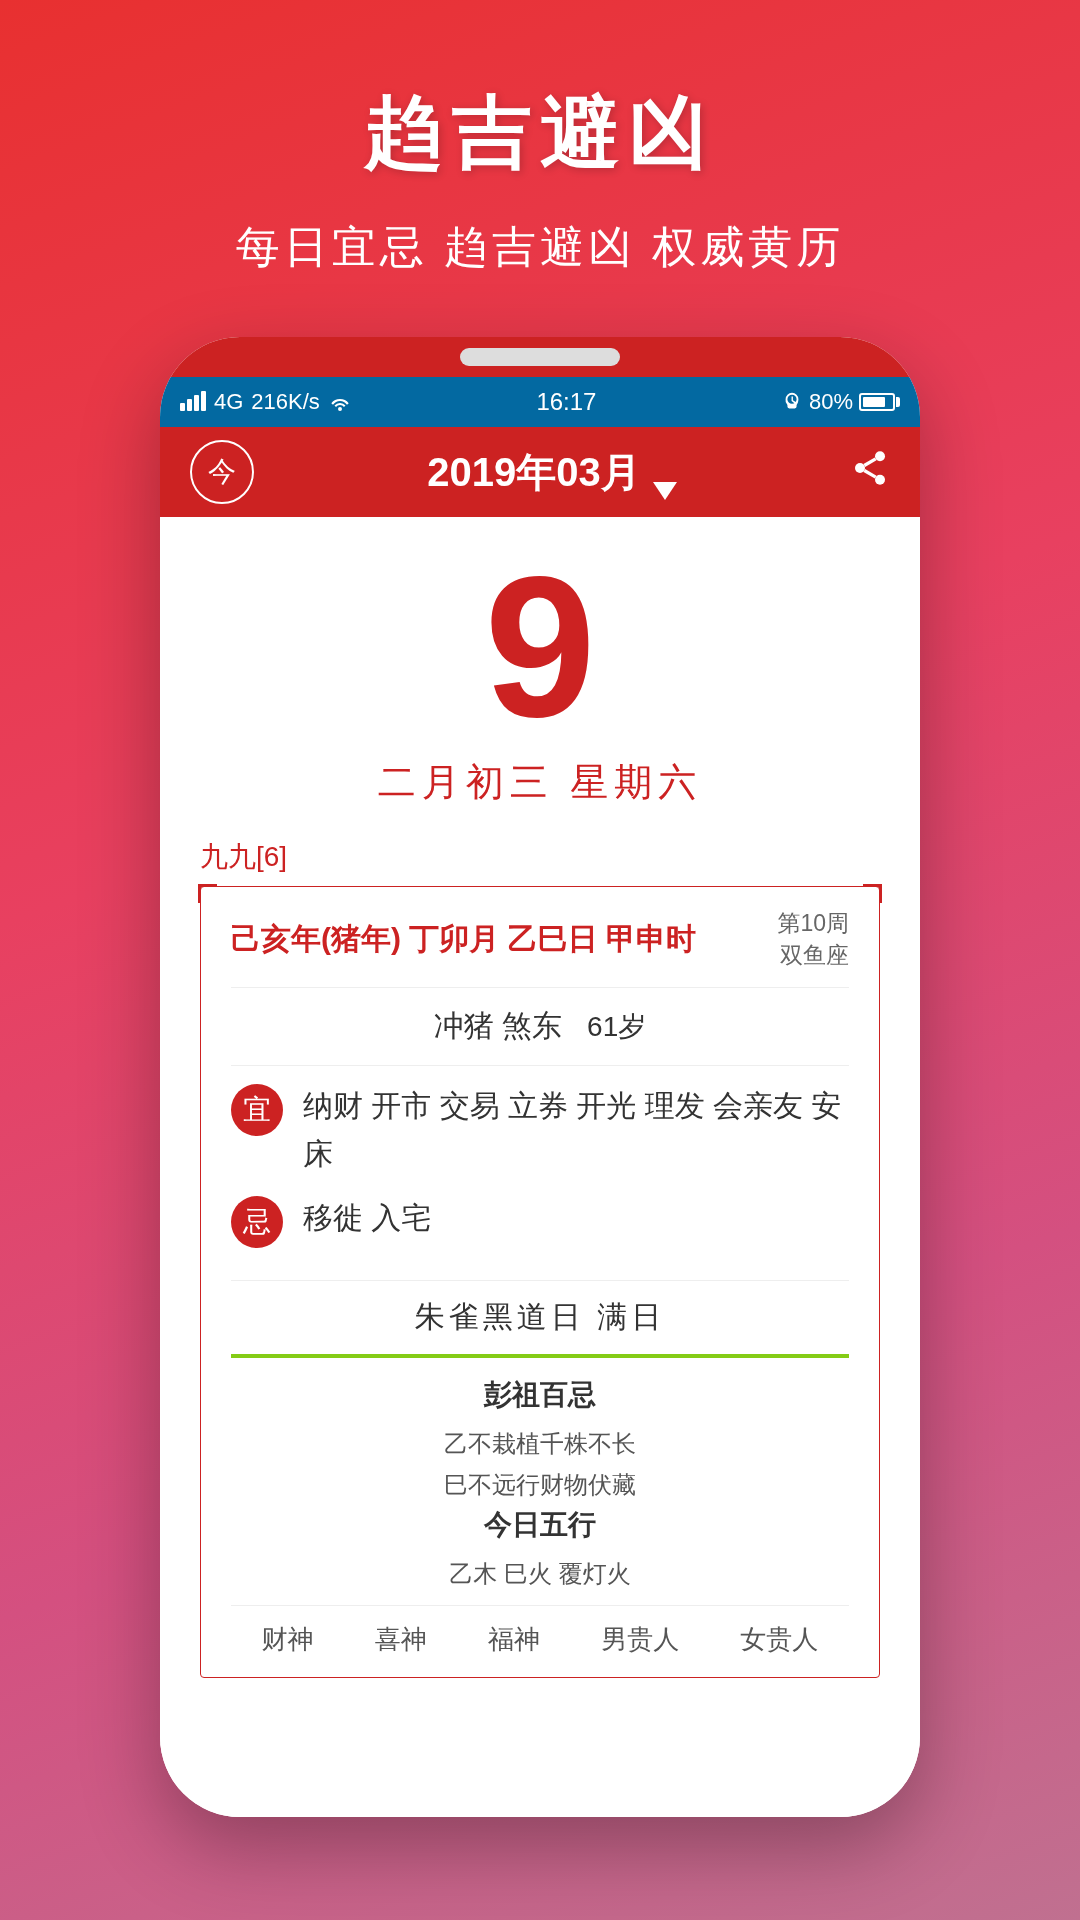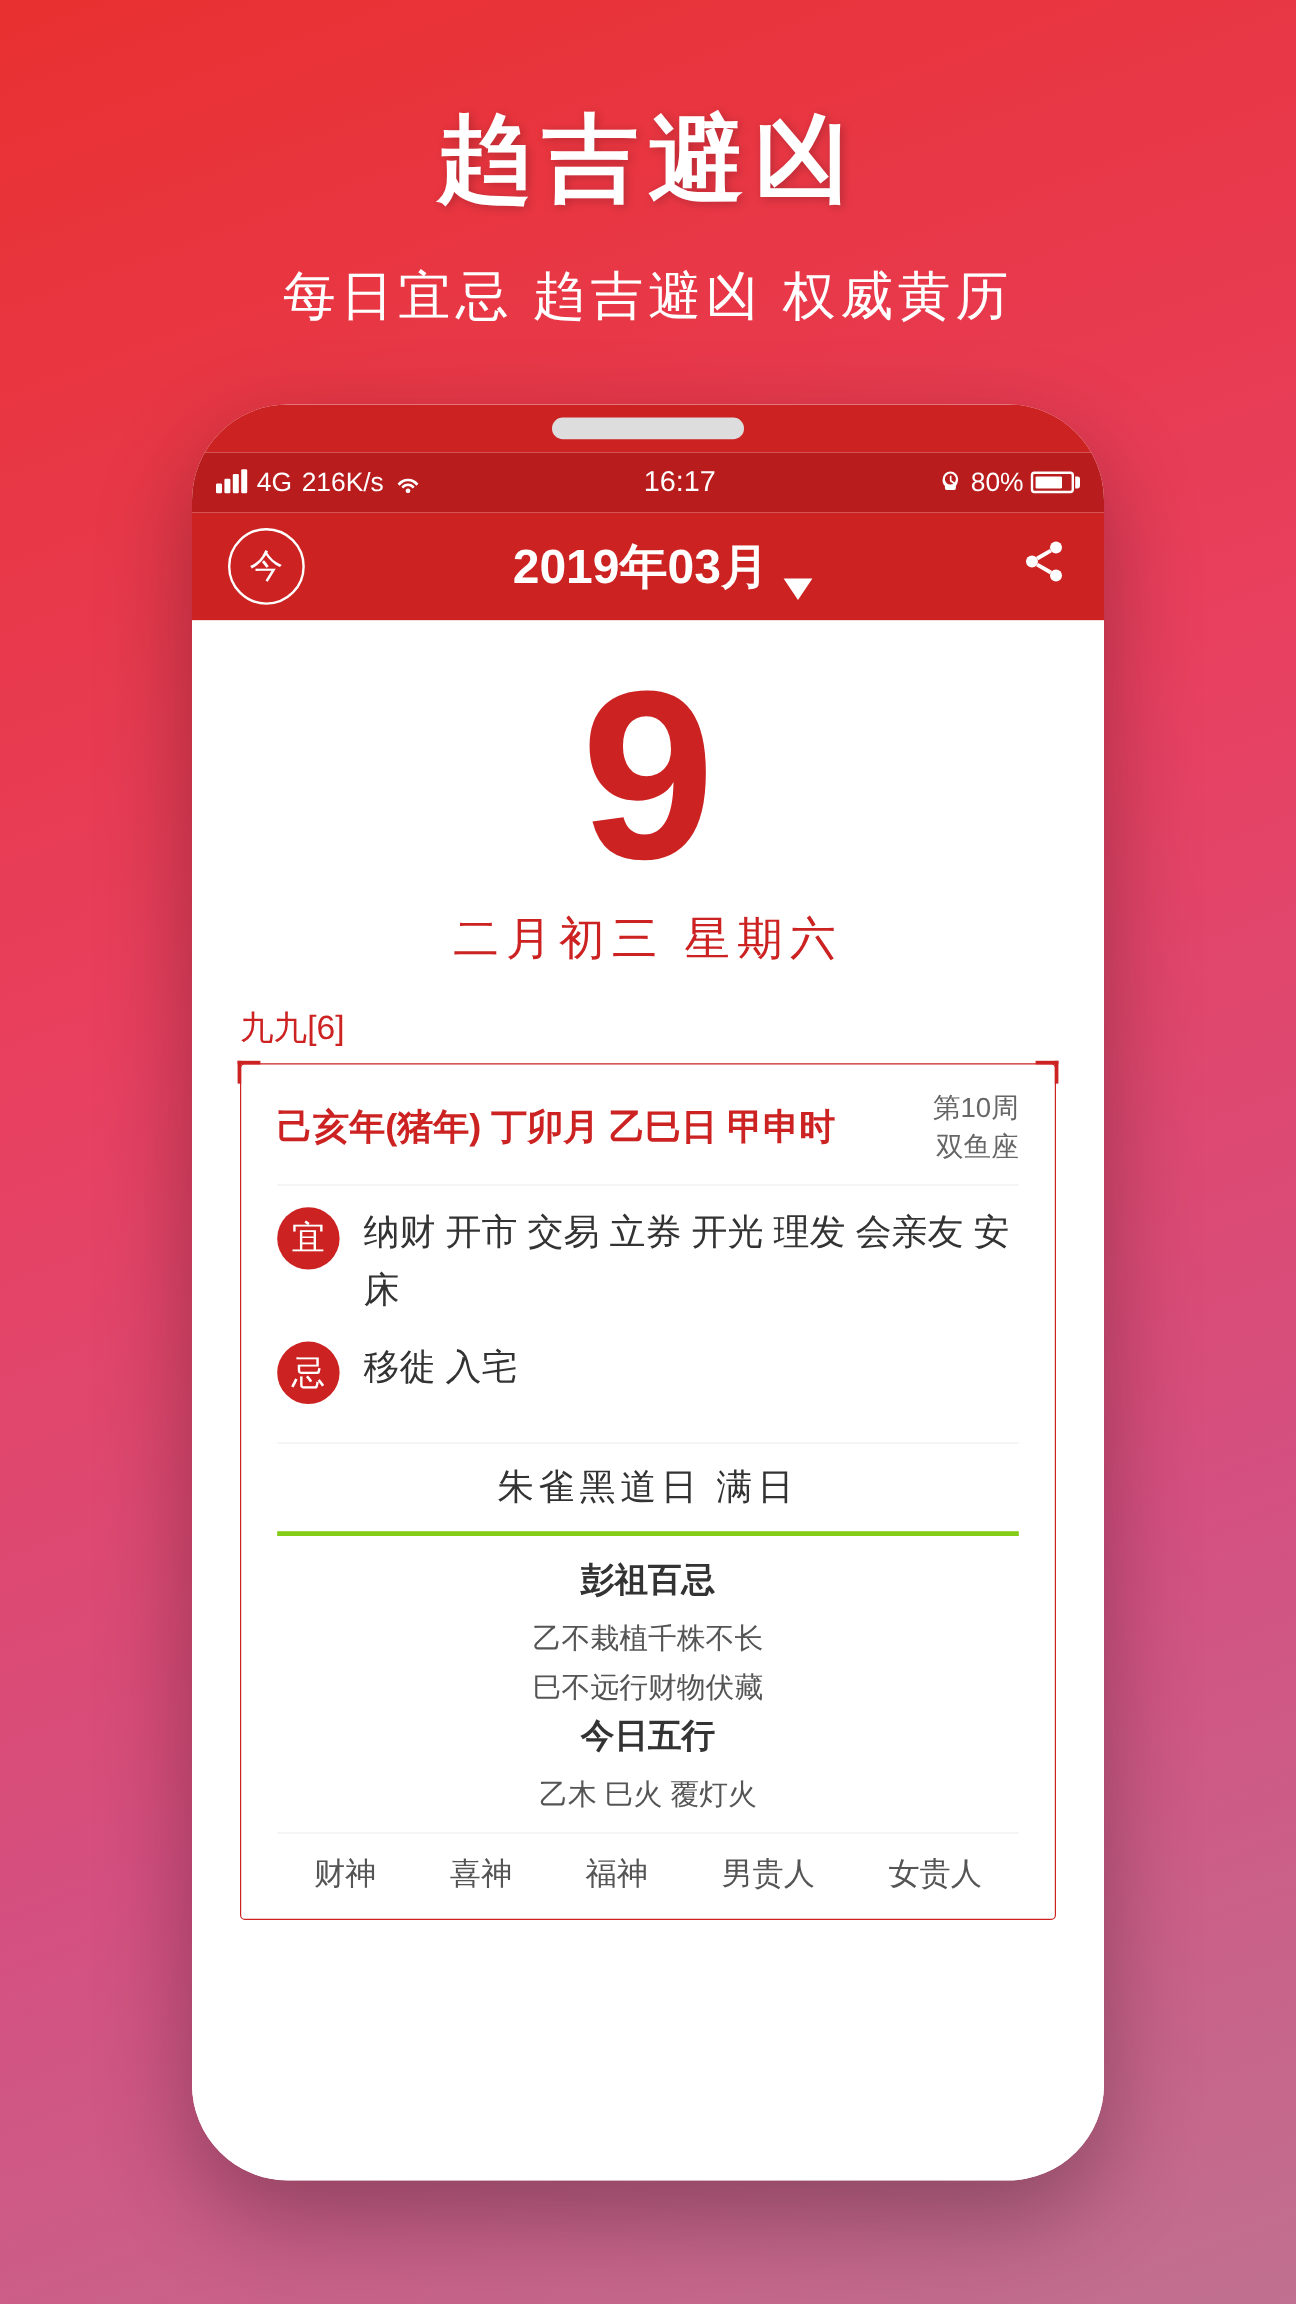--- a/index.html
+++ b/index.html
@@ -65,7 +65,7 @@
     .status-bar {
       width: 100%;
       height: 50px;
-      background: #b91c1c;
+      background: #0369a1;
       display: flex;
       align-items: center;
       justify-content: space-between;

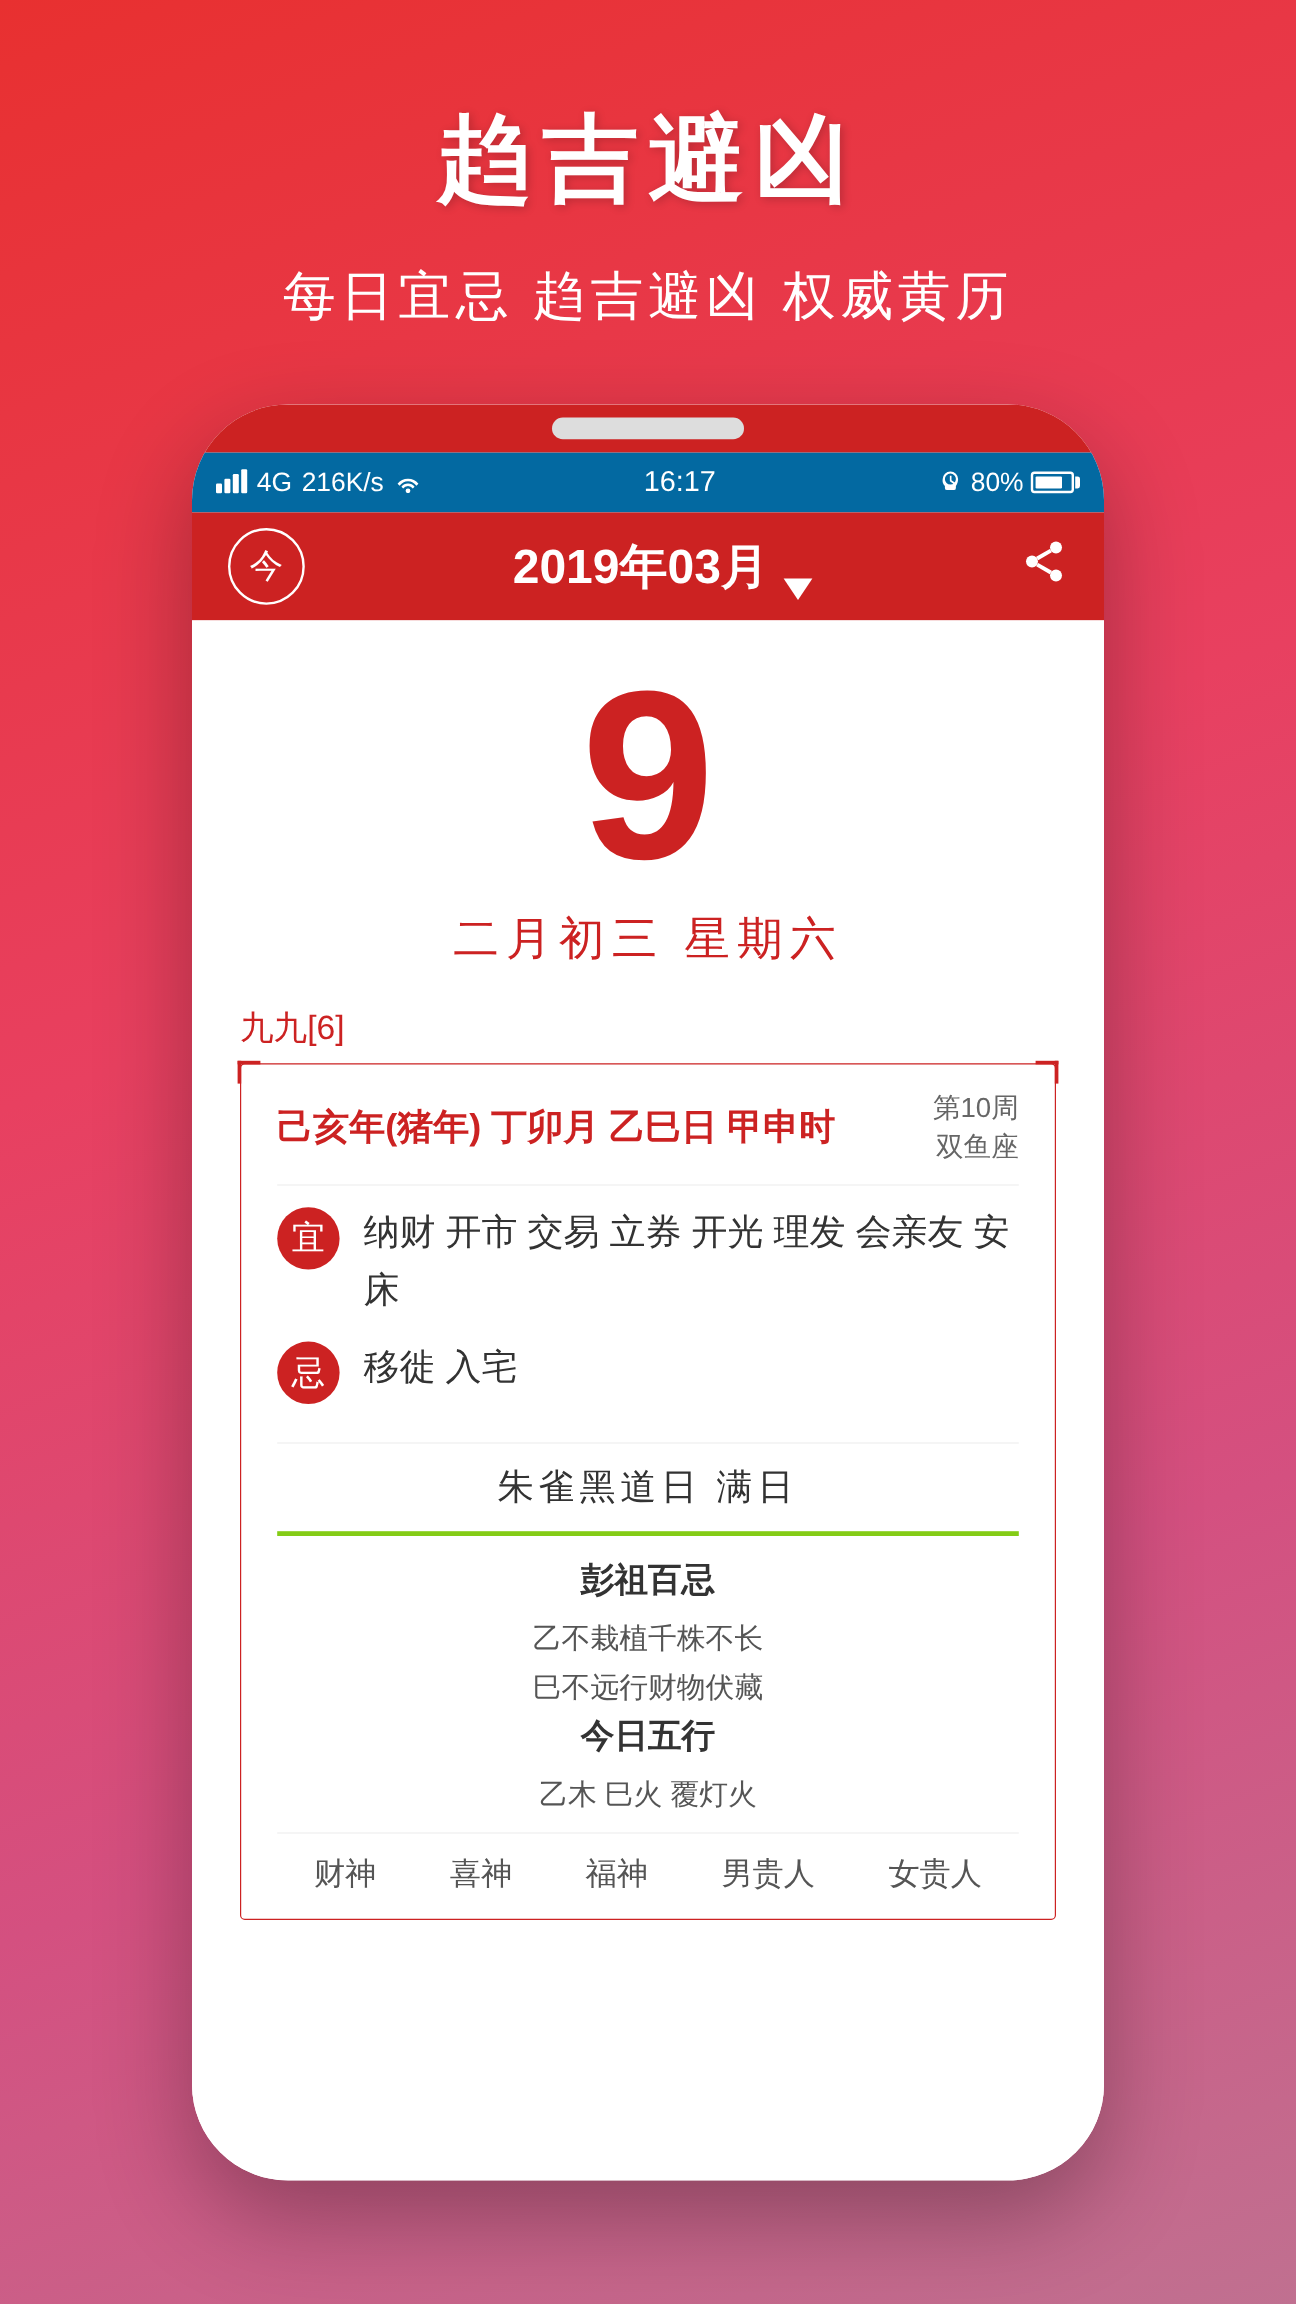--- a/index.html
+++ b/index.html
@@ -392,6 +392,10 @@
             </div>
           </div>
 
+          <div class="chong-row">
+            <span>冲猪  煞东</span>
+            &nbsp;&nbsp;<span style="color:#333;font-weight:normal;font-size:28px;">61岁</span>
+          </div>
 
           <div class="yi-ji-section">
             <div class="yi-row">

